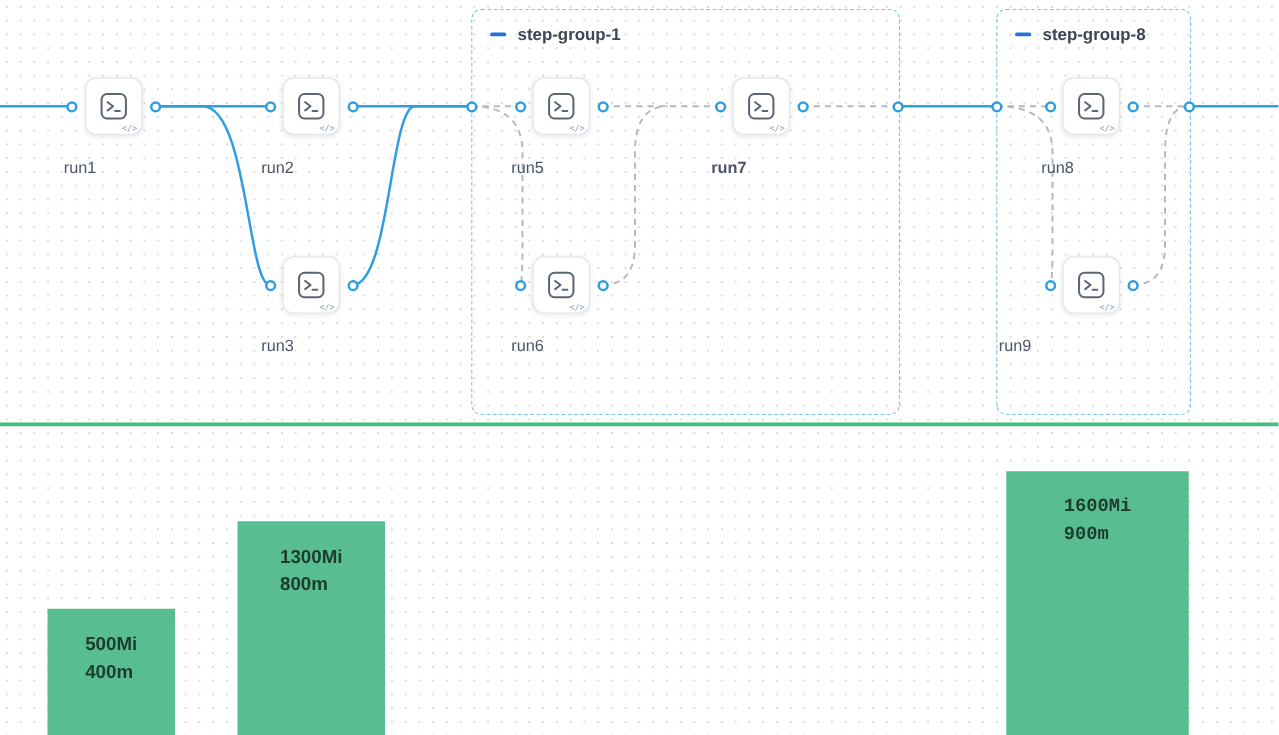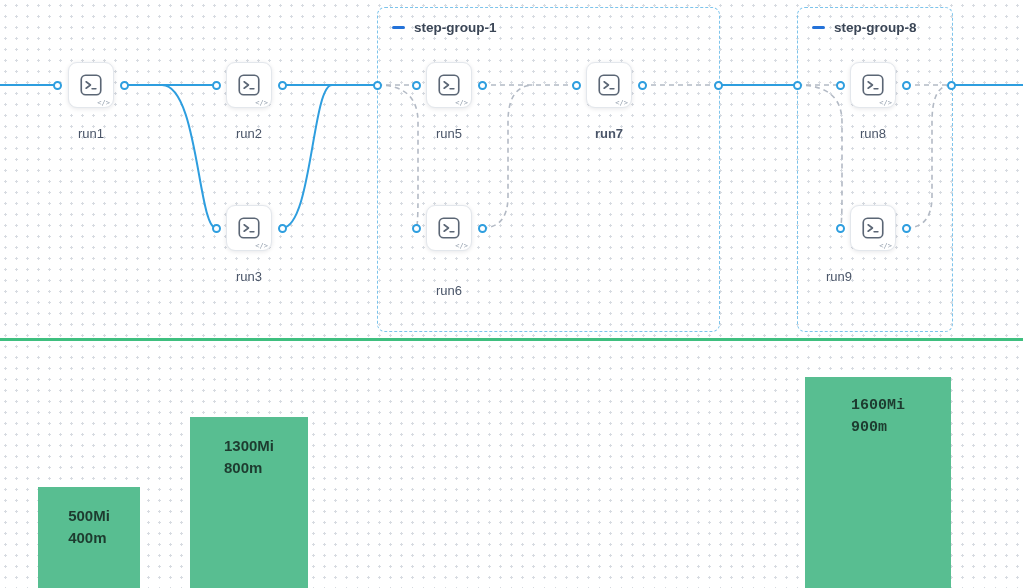--- a/index.html
+++ b/index.html
@@ -48,7 +48,7 @@
     font-size: 7px; color: #94a0ae; font-family: "DejaVu Sans Mono", monospace;
   }
   .node-label {
-    position: absolute; width: 80px; text-align: center;
+    position: absolute; width: 80px; text-align: left;
     font-size: 13px; color: #4a5568; line-height: 16px;
   }
   .port {

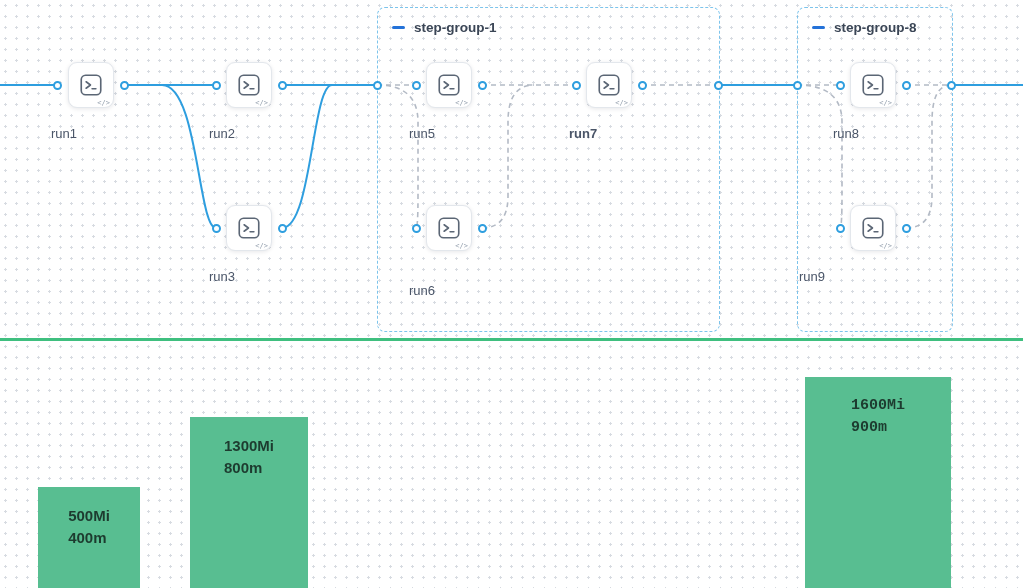--- a/index.html
+++ b/index.html
@@ -194,7 +194,7 @@
   <div class="node-label" style="left:209px;top:126px;">run2</div>
   <div class="node-label" style="left:209px;top:269px;">run3</div>
   <div class="node-label" style="left:409px;top:126px;">run5</div>
-  <div class="node-label" style="left:409px;top:283px;">run6</div>
+  <div class="node-label" style="left:409px;top:269px;">run6</div>
   <div class="node-label" style="left:569px;top:126px;font-weight:bold;">run7</div>
   <div class="node-label" style="left:833px;top:126px;">run8</div>
   <div class="node-label" style="left:799px;top:269px;">run9</div>

